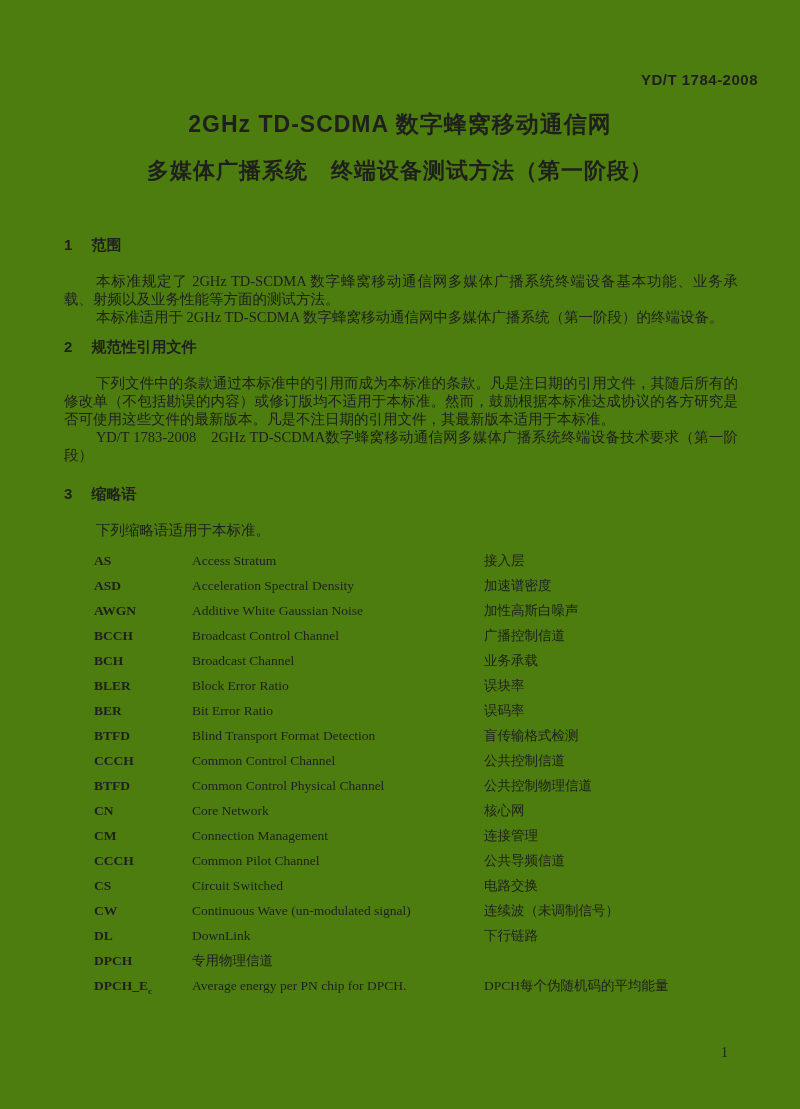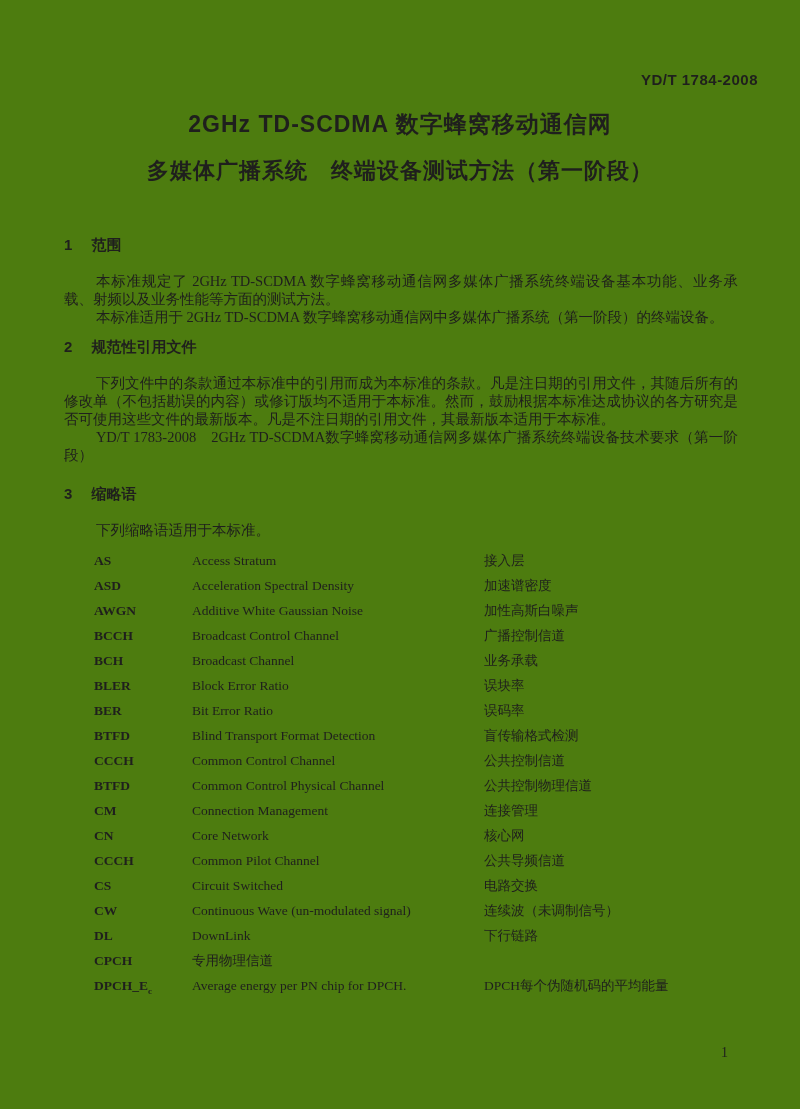--- a/index.html
+++ b/index.html
@@ -197,18 +197,18 @@
           </div>
 
           <div class="abbr-row">
+            <span class="col-abbr"><span>CN</span><sub class="abbr-sub"></sub></span>
+            <span class="col-en">Core Network</span>
+            <span class="col-zh">核心网</span>
+          </div>
+
+          <div class="abbr-row">
             <span class="col-abbr"><span>CM</span><sub class="abbr-sub"></sub></span>
             <span class="col-en">Connection Management</span>
             <span class="col-zh">连接管理</span>
           </div>
 
           <div class="abbr-row">
-            <span class="col-abbr"><span>CN</span><sub class="abbr-sub"></sub></span>
-            <span class="col-en">Core Network</span>
-            <span class="col-zh">核心网</span>
-          </div>
-
-          <div class="abbr-row">
             <span class="col-abbr"><span>CCCH</span><sub class="abbr-sub"></sub></span>
             <span class="col-en">Common Pilot Channel</span>
             <span class="col-zh">公共导频信道</span>

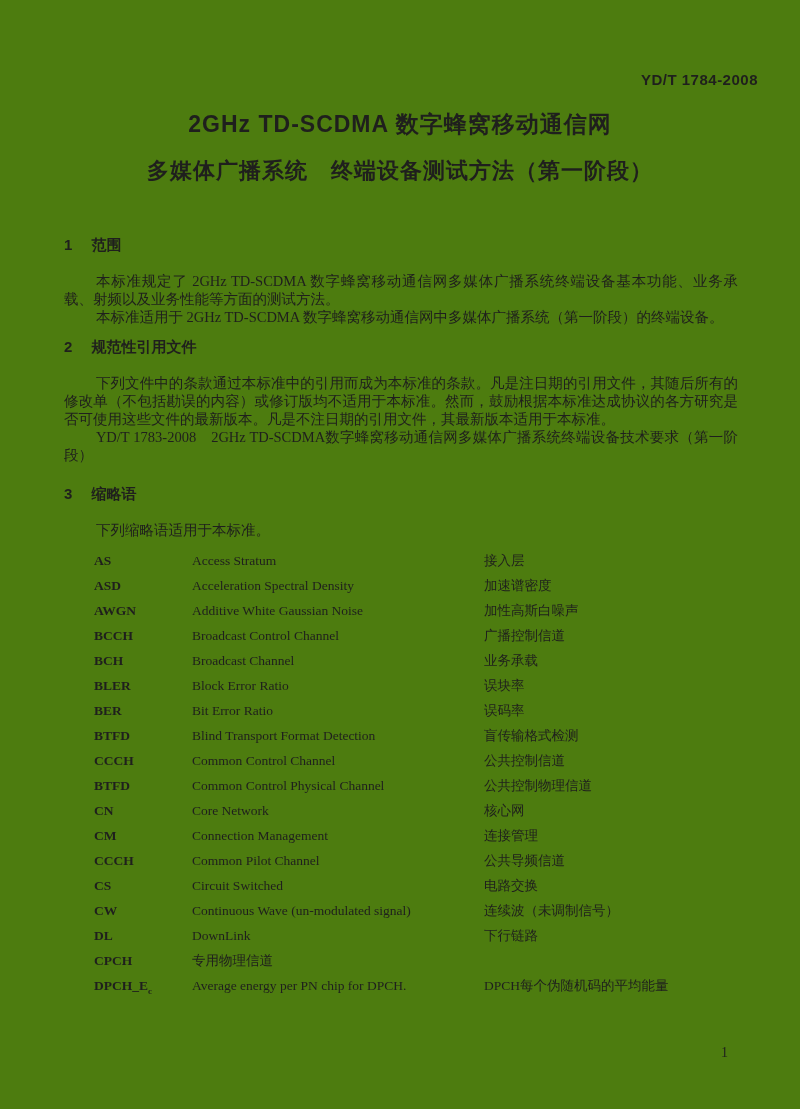--- a/index.html
+++ b/index.html
@@ -233,7 +233,7 @@
           </div>
 
           <div class="abbr-row">
-            <span class="col-abbr"><span>CPCH</span><sub class="abbr-sub"></sub></span>
+            <span class="col-abbr"><span>DPCH</span><sub class="abbr-sub"></sub></span>
             <span class="col-zh">专用物理信道</span>
           </div>
 

